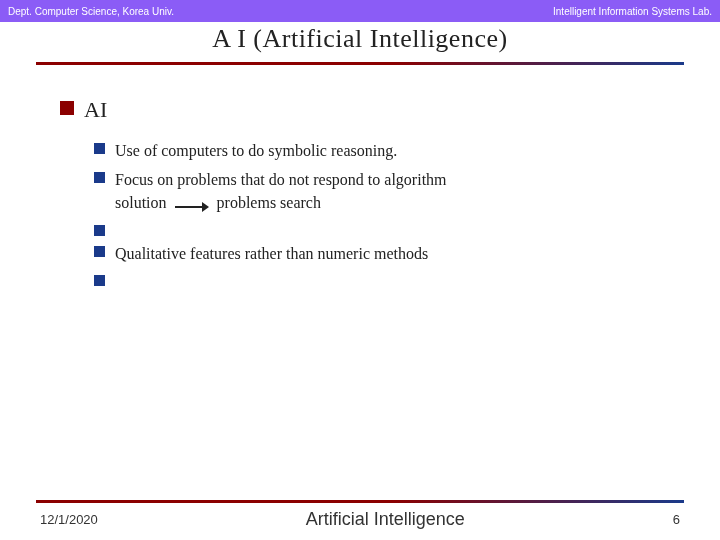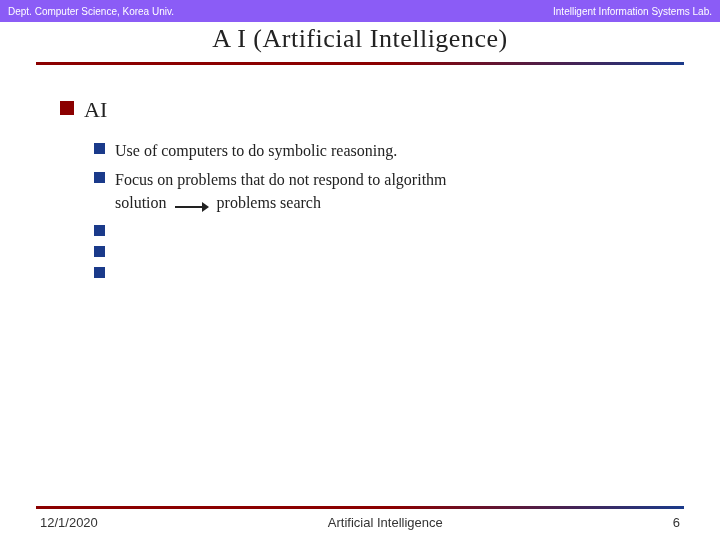--- a/index.html
+++ b/index.html
@@ -216,6 +216,7 @@
 
     <div class="sub-bullet">
       <div class="bullet-square-sub"></div>
+      <span class="sub-bullet-text">Qualitative features rather than numeric methods</span>
     </div>
 
     <div class="sub-bullet">

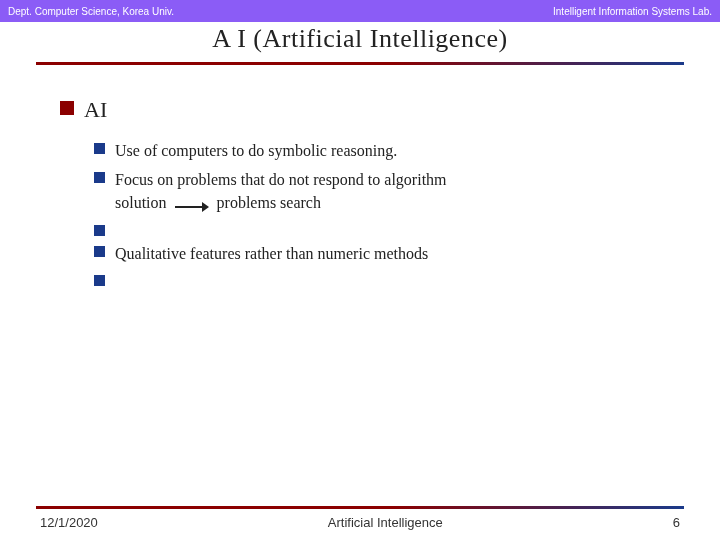--- a/index.html
+++ b/index.html
@@ -162,7 +162,7 @@
     }
 
     .footer-center {
-      font-size: 13px;
+      font-size: 18px;
       color: #333;
       font-family: Arial, sans-serif;
     }

